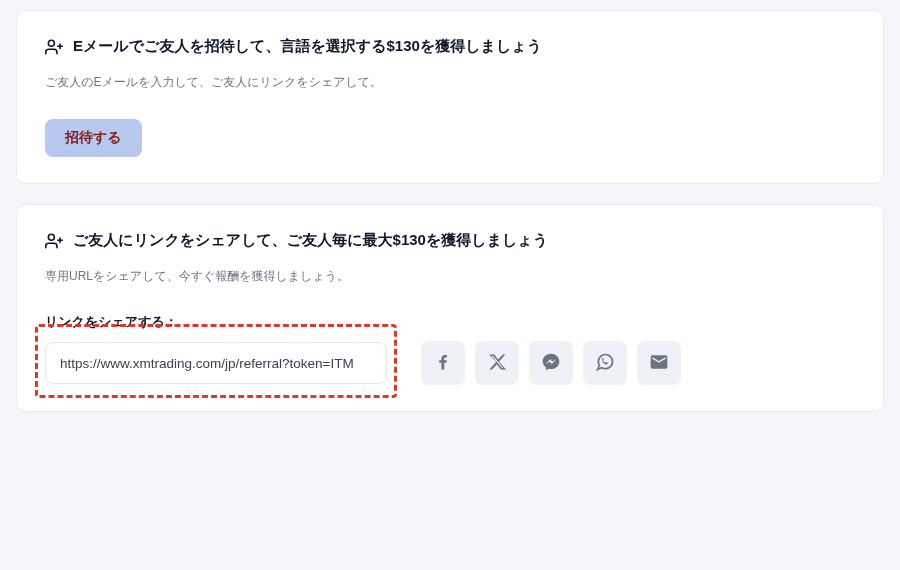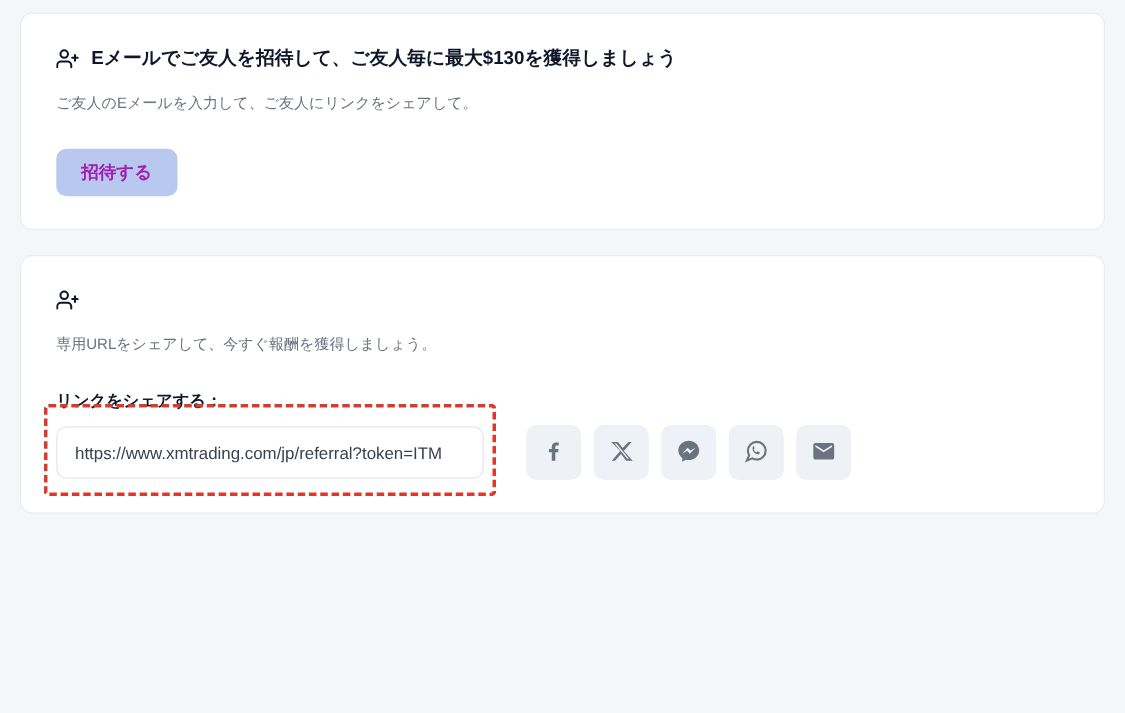--- a/index.html
+++ b/index.html
@@ -195,7 +195,7 @@
           <line x1="23" y1="11" x2="17" y2="11"></line>
         </svg>
     </span>
-    <div class="card-title">Eメールでご友人を招待して、ご友人毎に最大$130を獲得しましょう</div>
+    <div class="card-title">Eメールでご友人を招待して、言語を選択する$130を獲得しましょう</div>
   </div>
   <div class="card-sub">ご友人のEメールを入力して、ご友人にリンクをシェアして。</div>
 

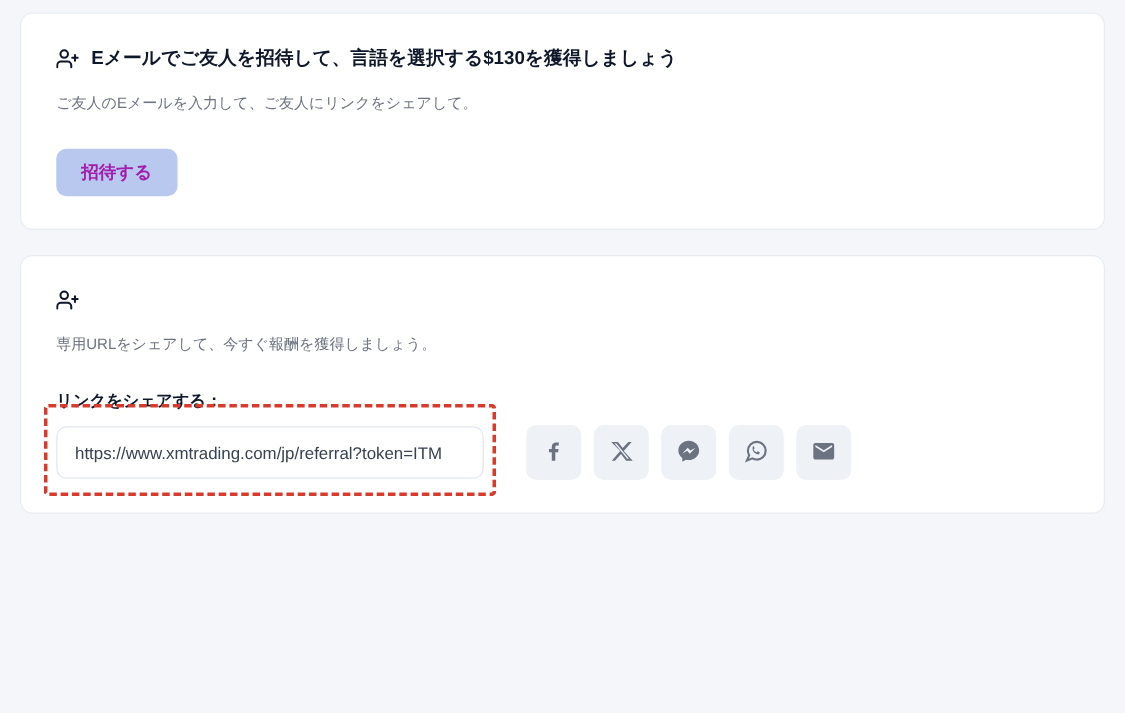--- a/index.html
+++ b/index.html
@@ -117,7 +117,7 @@
     height: 38px;
     padding: 0 20px;
     background: #b8c8ef;
-    color: #a21caf;
+    color: #7f1d1d;
     font-size: 14px;
     border-radius: 8px;
   }

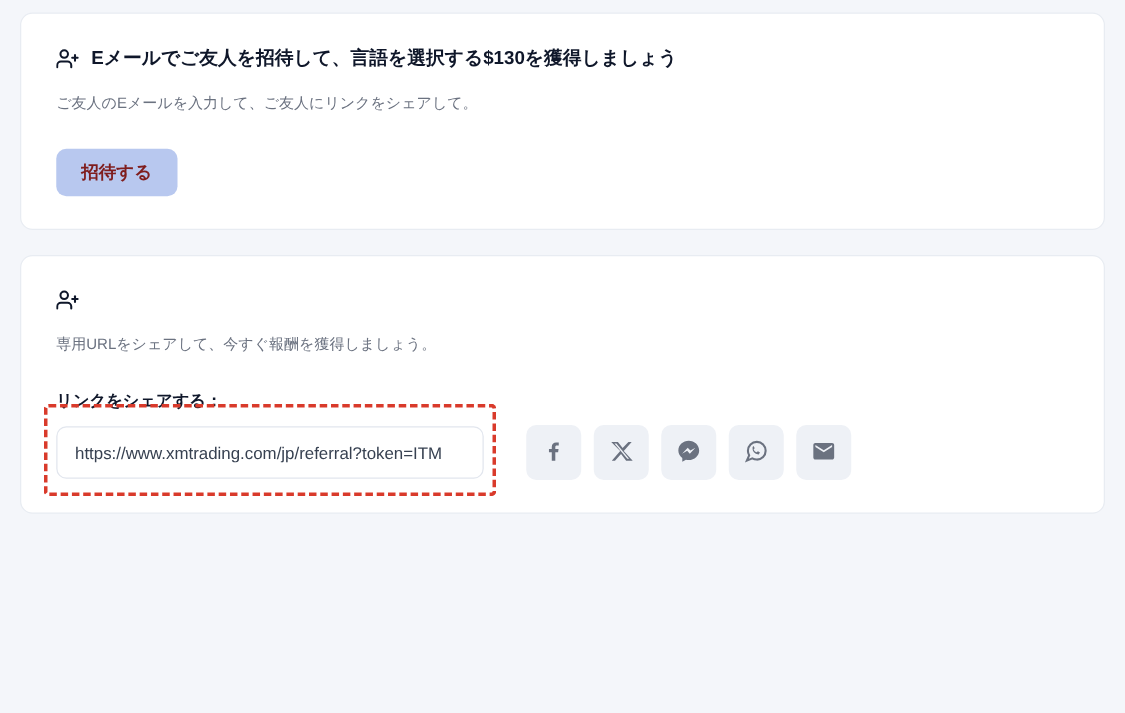--- a/index.html
+++ b/index.html
@@ -213,6 +213,7 @@
           <line x1="23" y1="11" x2="17" y2="11"></line>
         </svg>
     </span>
+    <div class="card-title">ご友人にリンクをシェアして、ご友人毎に最大$130を獲得しましょう</div>
   </div>
   <div class="card-sub">専用URLをシェアして、今すぐ報酬を獲得しましょう。</div>
 

